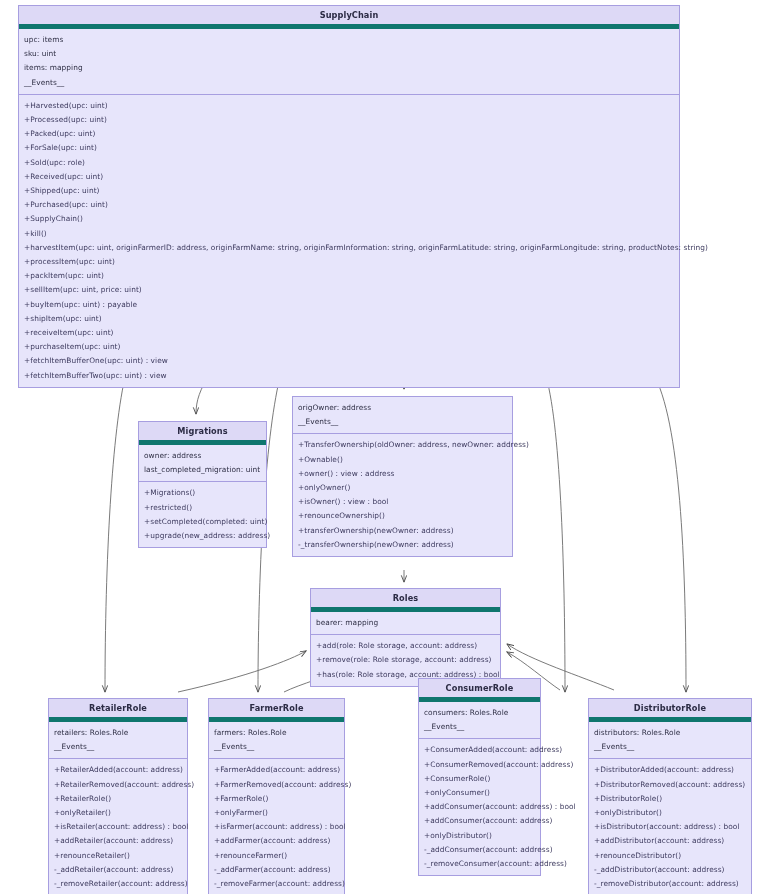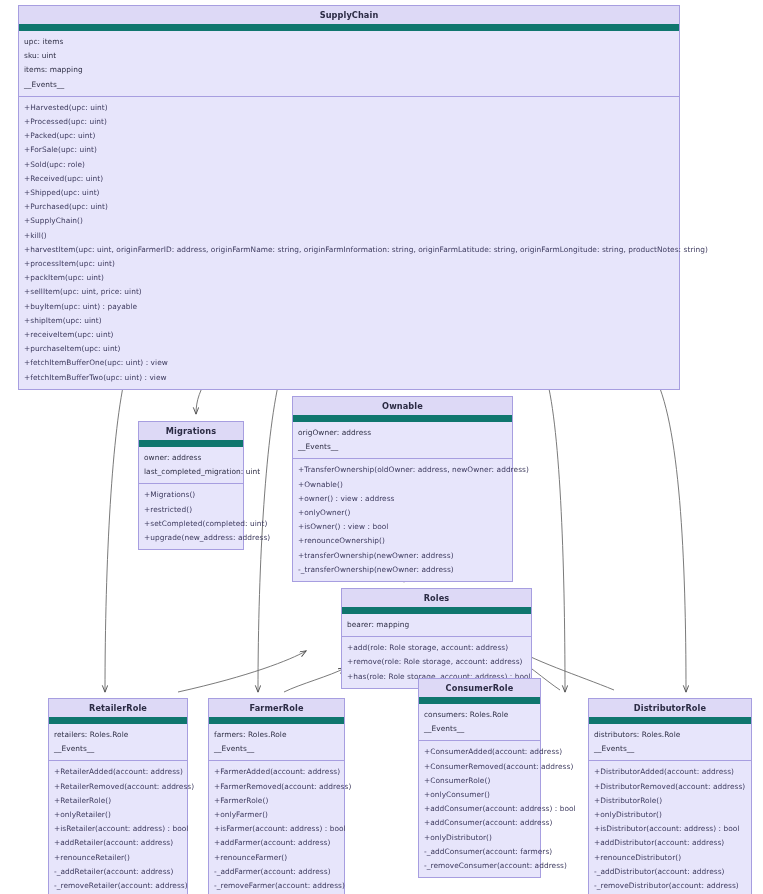--- a/index.html
+++ b/index.html
@@ -42,7 +42,7 @@
     font-weight: bold;
     color: #2b2b44;
     background: #ddd9f6;
-    border-bottom: 7px solid #0f766e;
+    border-bottom: 5px solid #0f766e;
     padding: 4px 3px 4px 3px;
     line-height: 10px;
     letter-spacing: 0.1px;

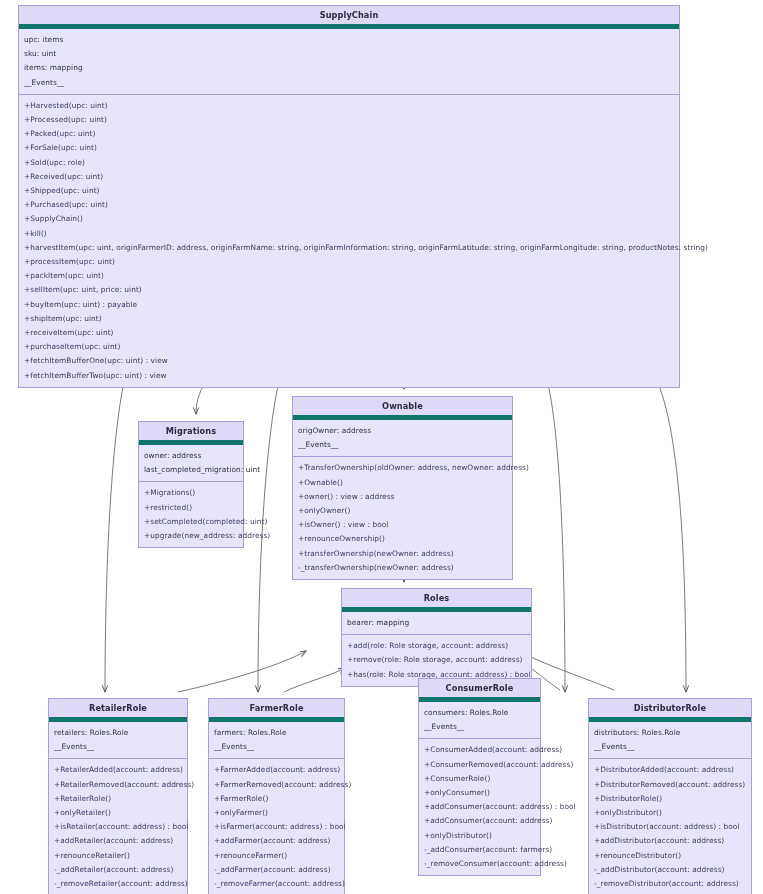--- a/index.html
+++ b/index.html
@@ -160,7 +160,6 @@
   </div>
 
   <div class="uml-class" id="cls-ownable">
-    <div class="uml-title">Ownable</div>
     <div class="uml-compartment attrs">
       <div class="uml-row">origOwner: address</div>
       <div class="uml-row">__Events__</div>

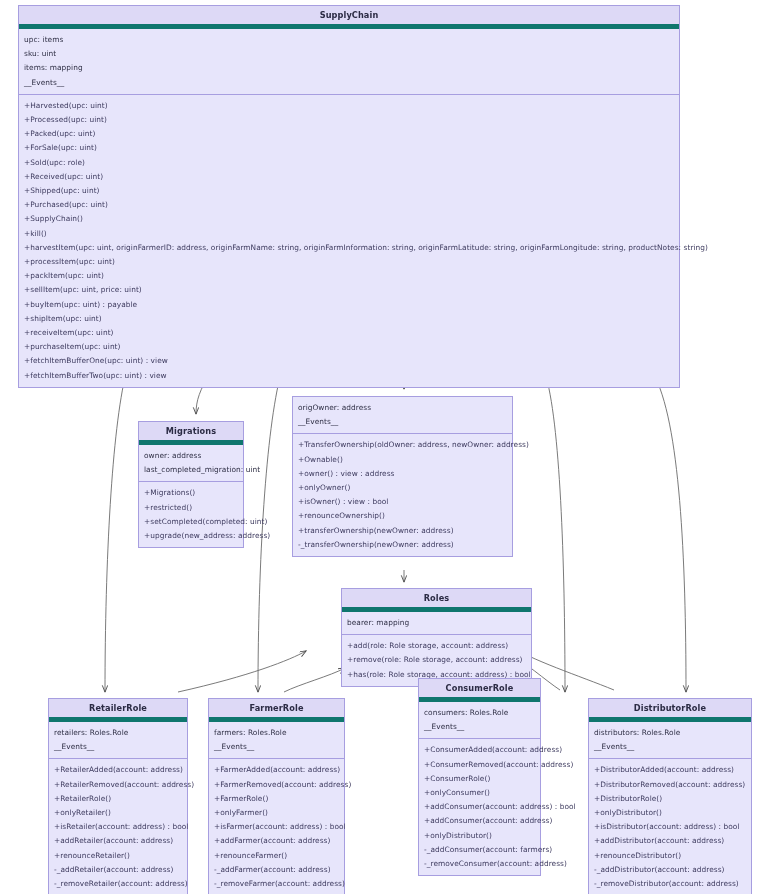--- a/index.html
+++ b/index.html
@@ -66,7 +66,7 @@
 
   
   #cls-supplychain { left: 18px;  top: 5px;   width: 662px; }
-  #cls-migrations  { left: 138px; top: 421px; width: 106px; }
+  #cls-migrations  { left: 138px; top: 421px; width: 129px; }
   #cls-ownable     { left: 292px; top: 396px; width: 221px; }
   #cls-roles       { left: 310px; top: 588px; width: 191px; margin-left: 31px; }
   #cls-retailer    { left: 48px;  top: 698px; width: 140px; }

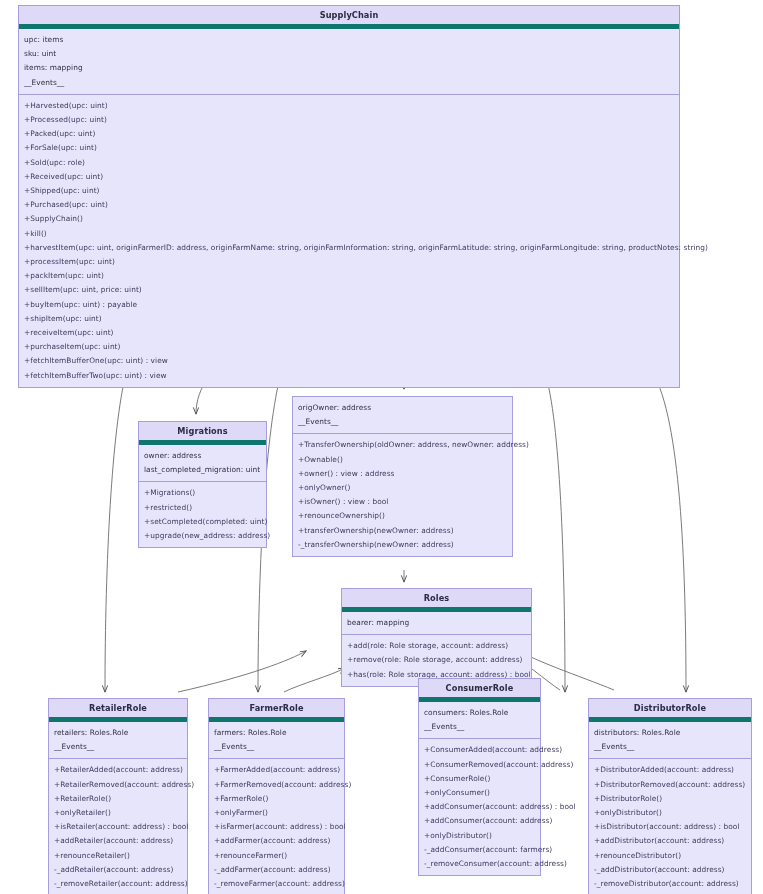--- a/index.html
+++ b/index.html
@@ -68,7 +68,7 @@
   #cls-supplychain { left: 18px;  top: 5px;   width: 662px; }
   #cls-migrations  { left: 138px; top: 421px; width: 129px; }
   #cls-ownable     { left: 292px; top: 396px; width: 221px; }
-  #cls-roles       { left: 310px; top: 588px; width: 191px; margin-left: 31px; }
+  #cls-roles       { left: 310px; top: 588px; width: 191px; }
   #cls-retailer    { left: 48px;  top: 698px; width: 140px; }
   #cls-farmer      { left: 208px; top: 698px; width: 137px; }
   #cls-consumer    { left: 418px; top: 678px; width: 123px; }

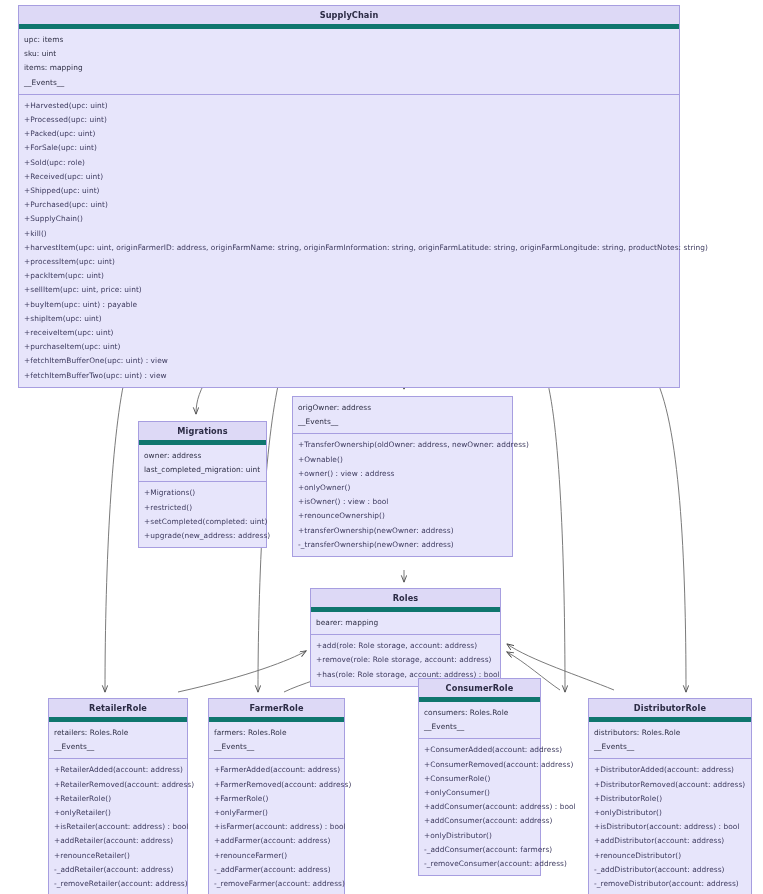--- a/index.html
+++ b/index.html
@@ -240,7 +240,7 @@
       <div class="uml-row">+addConsumer(account: address) : bool</div>
       <div class="uml-row">+addConsumer(account: address)</div>
       <div class="uml-row">+onlyDistributor()</div>
-      <div class="uml-row">-_addConsumer(account: farmers)</div>
+      <div class="uml-row">-_addConsumer(account: address)</div>
       <div class="uml-row">-_removeConsumer(account: address)</div>
     </div>
   </div>

